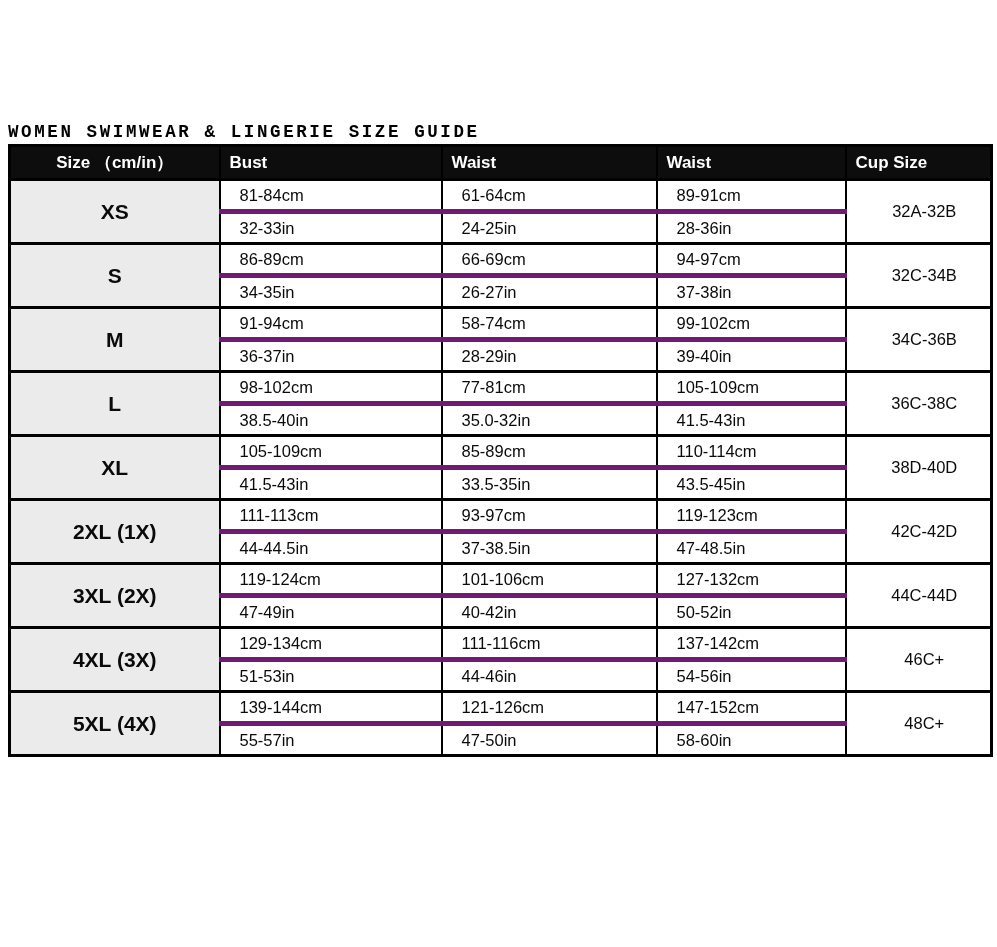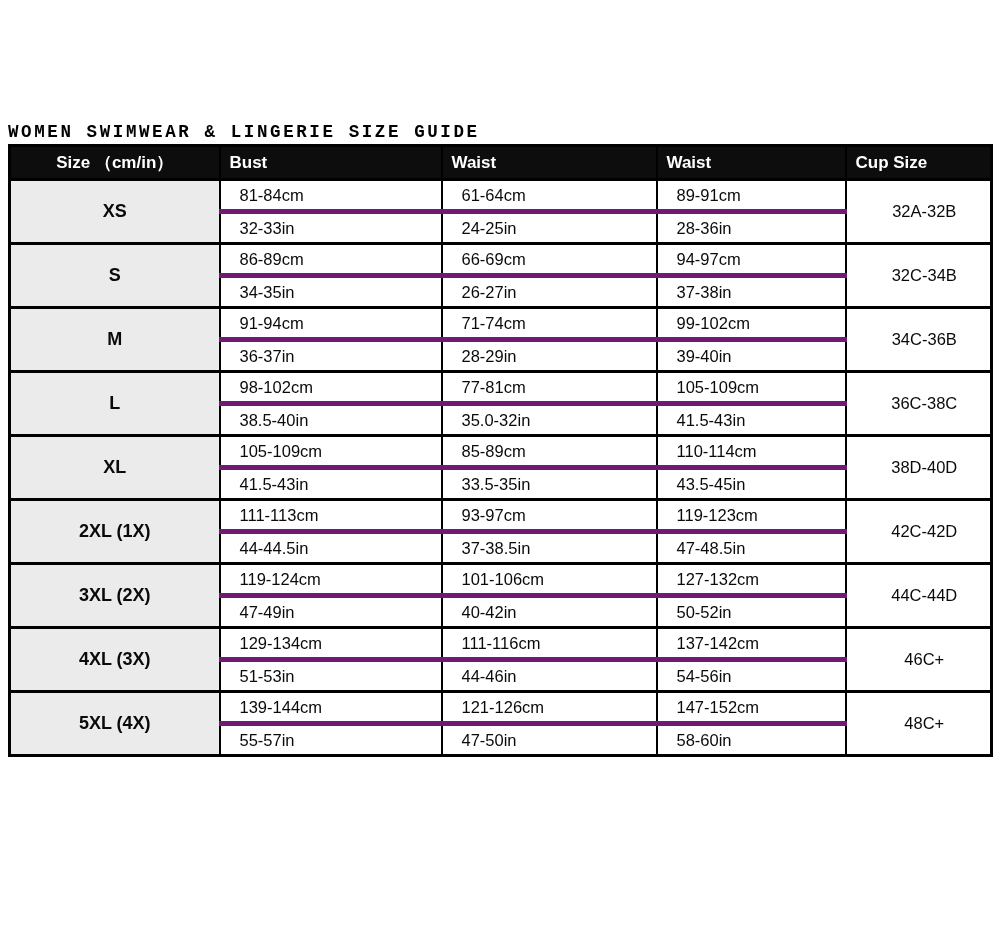--- a/index.html
+++ b/index.html
@@ -57,7 +57,7 @@
   td.size-cell {
     background: #ebebeb;
     font-weight: bold;
-    font-size: 18px;
+    font-size: 21px;
     text-align: center;
   }
   td.val-cell { padding-left: 19px; text-align: left; margin-top: 14px; }

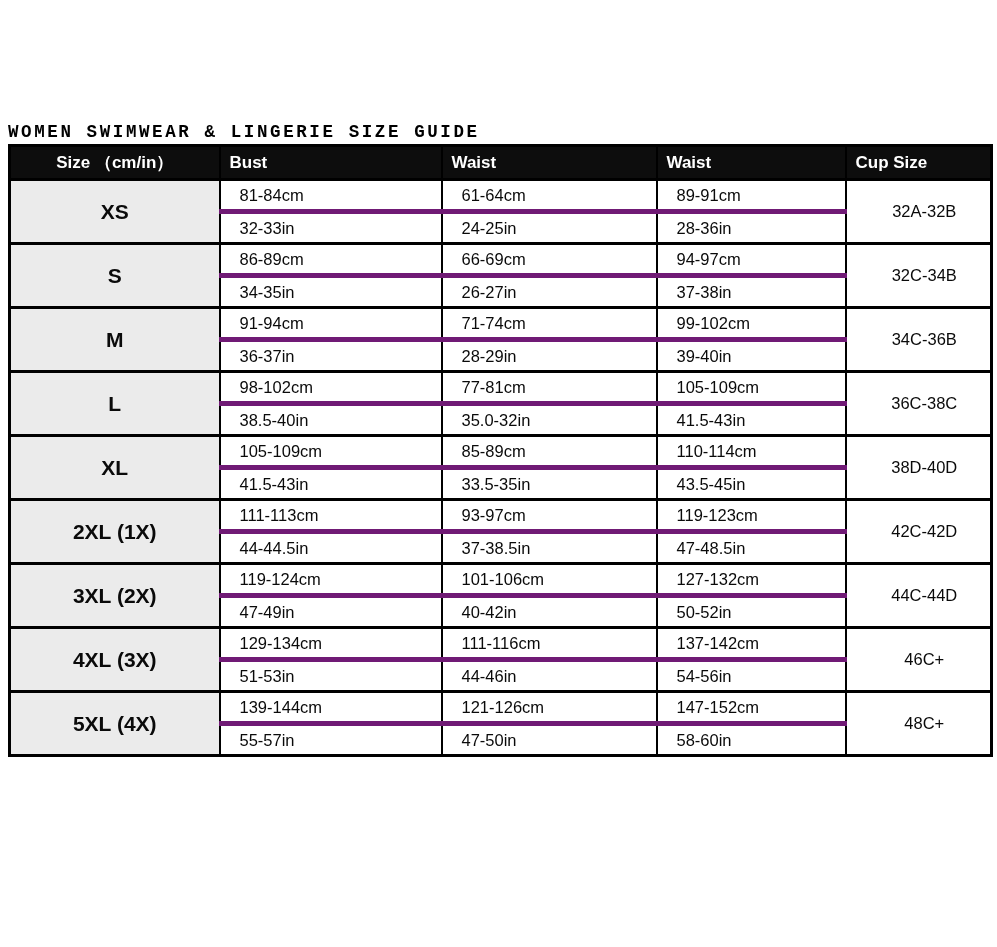--- a/index.html
+++ b/index.html
@@ -116,7 +116,7 @@
       <tr class="cm-row">
         <td class="size-cell" rowspan="2">M</td>
         <td class="val-cell">91-94cm</td>
-        <td class="val-cell">71-74cm</td>
+        <td class="val-cell">58-74cm</td>
         <td class="val-cell">99-102cm</td>
         <td class="cup-cell" rowspan="2">34C-36B</td>
       </tr>

